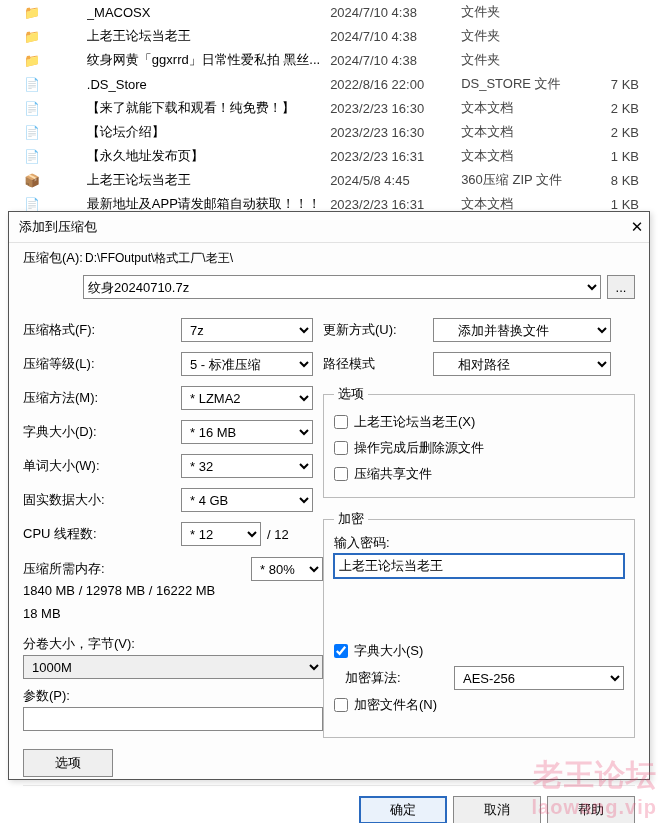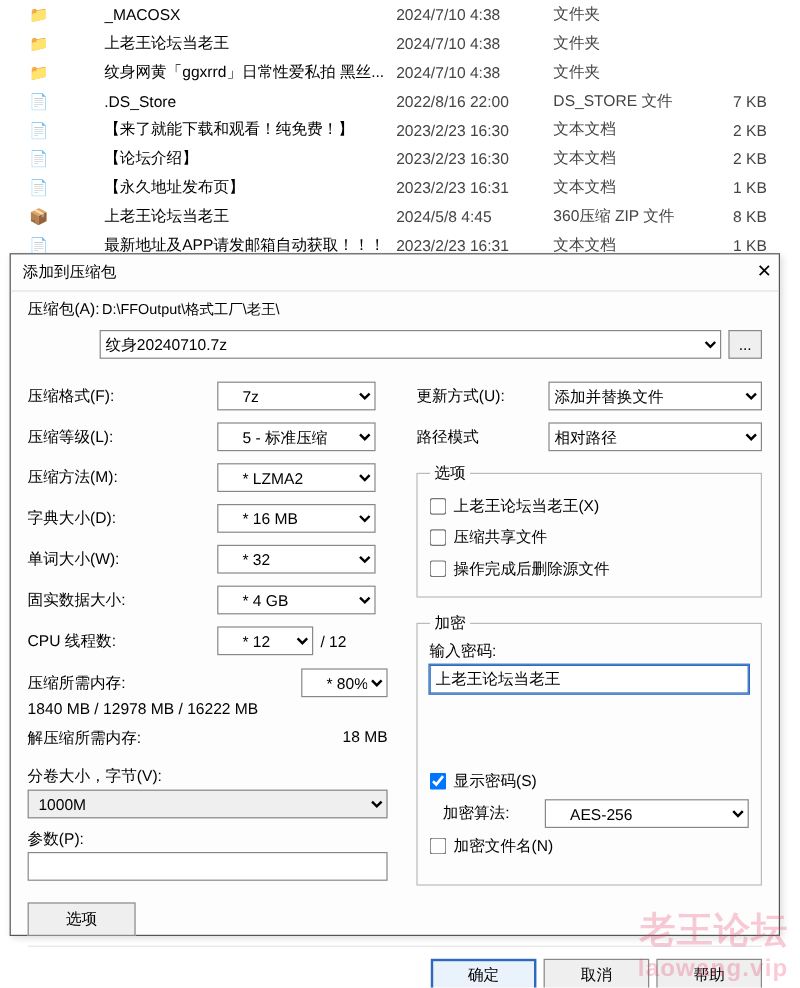--- a/index.html
+++ b/index.html
@@ -27,7 +27,7 @@
   .combo-wide { flex: 1; height: 24px; font-size: 13px; border: 1px solid #888; background:#fff; }
   .browse-btn { width: 28px; height: 24px; margin-left: 6px; border: 1px solid #888; background: #efefef; font-size:13px; }
 
-  .columns { display: flex; margin-top: 14px; gap: 24px; }
+  .columns { display: flex; margin-top: 14px; }
   .col-left { width: 300px; }
   .col-right { flex: 1; }
 

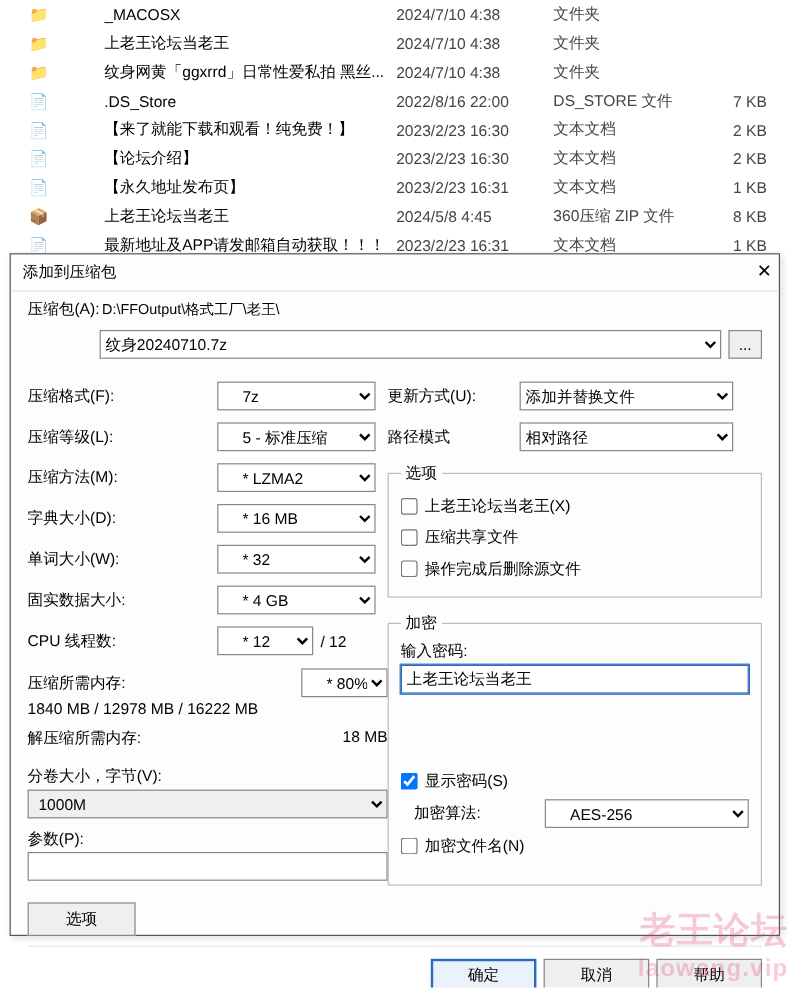--- a/index.html
+++ b/index.html
@@ -34,7 +34,7 @@
   .form-row { display: flex; align-items: center; height: 34px; }
   .form-row .flabel { width: 158px; font-size: 13px; }
   .form-row .fcontrol { flex: 1; display:flex; align-items:center; }
-  select.sel { width: 132px; height: 24px; border: 1px solid #888; font-size: 13px; background:#fff; padding-left:16px;}
+  select.sel { width: 132px; height: 24px; border: 1px solid #888; font-size: 13px; background:#fff; padding-left:4px;}
   select.sel-r { width: 178px; height: 24px; border: 1px solid #888; font-size: 13px; background:#fff; padding-left:0;}
   .suffix { margin-left: 6px; font-size: 13px; }
 

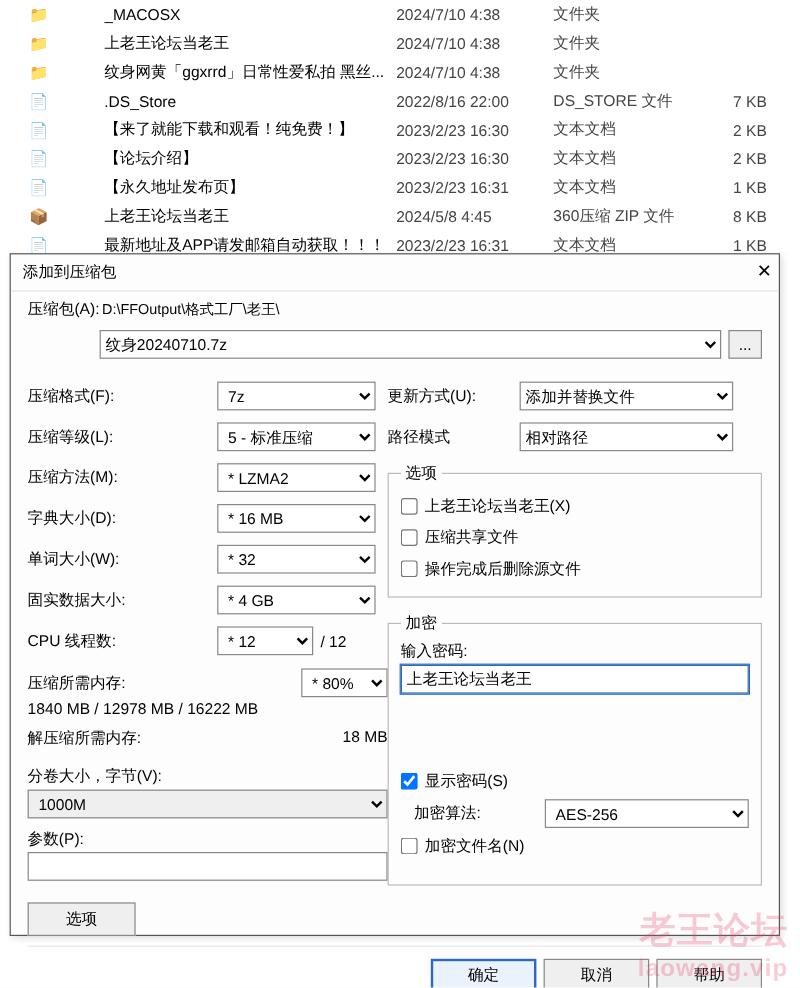--- a/index.html
+++ b/index.html
@@ -35,7 +35,7 @@
   .form-row .flabel { width: 158px; font-size: 13px; }
   .form-row .fcontrol { flex: 1; display:flex; align-items:center; }
   select.sel { width: 132px; height: 24px; border: 1px solid #888; font-size: 13px; background:#fff; padding-left:4px;}
-  select.sel-r { width: 178px; height: 24px; border: 1px solid #888; font-size: 13px; background:#fff; padding-left:0;}
+  select.sel-r { width: 178px; height: 24px; border: 1px solid #888; font-size: 13px; background:#fff; padding-left:20px;}
   .suffix { margin-left: 6px; font-size: 13px; }
 
   fieldset { border: 1px solid #bbb; padding: 6px 10px 10px 10px; margin-top: 4px; }

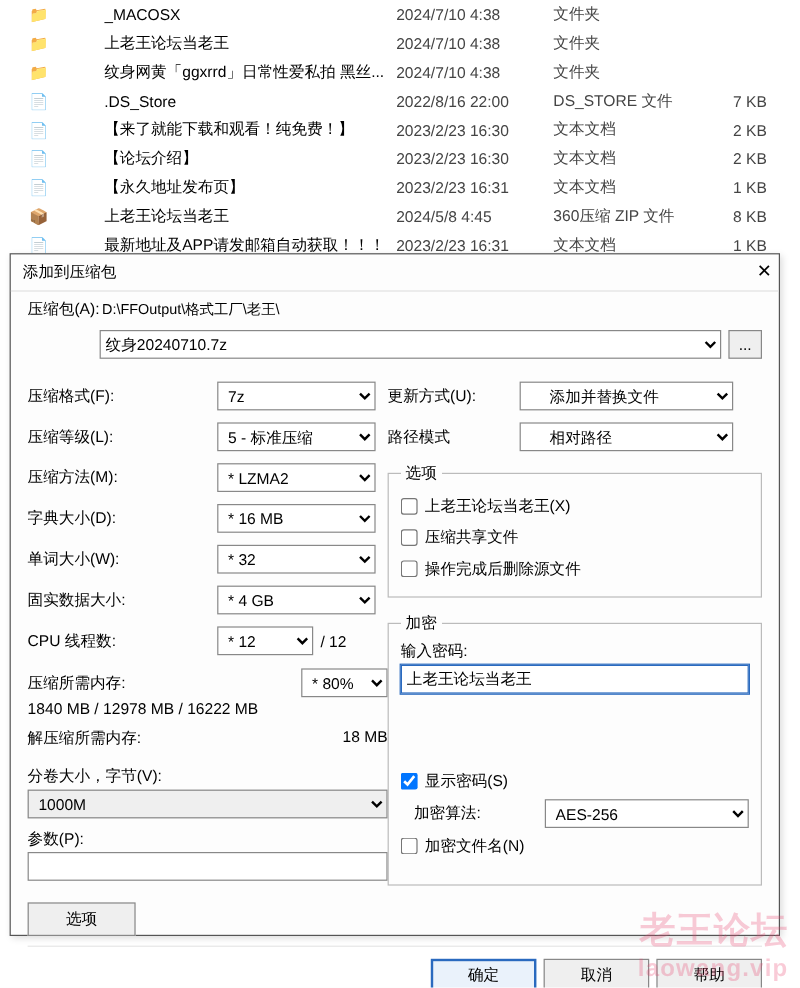--- a/index.html
+++ b/index.html
@@ -243,11 +243,11 @@
             </label>
           <label class="chk-row">
               <input type="checkbox" style="">
+              <span>操作完成后删除源文件</span>
+            </label>
+          <label class="chk-row">
+              <input type="checkbox" style="">
               <span>压缩共享文件</span>
-            </label>
-          <label class="chk-row">
-              <input type="checkbox" style="">
-              <span>操作完成后删除源文件</span>
             </label>
         </fieldset>
 

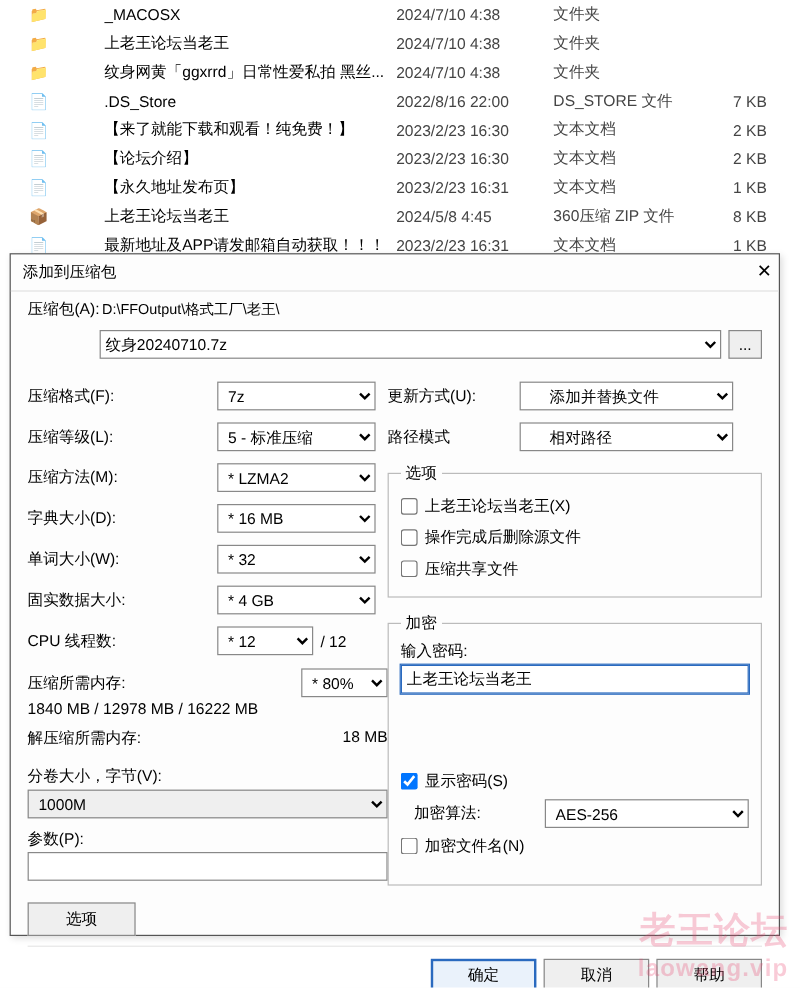--- a/index.html
+++ b/index.html
@@ -206,7 +206,6 @@
           <div class="mem-line">1840 MB / 12978 MB / 16222 MB</div>
         </div>
         <div style="display:flex;margin-top:8px;">
-          <span class="txt" style="flex:1">解压缩所需内存:</span>
           <span class="txt">18 MB</span>
         </div>
 

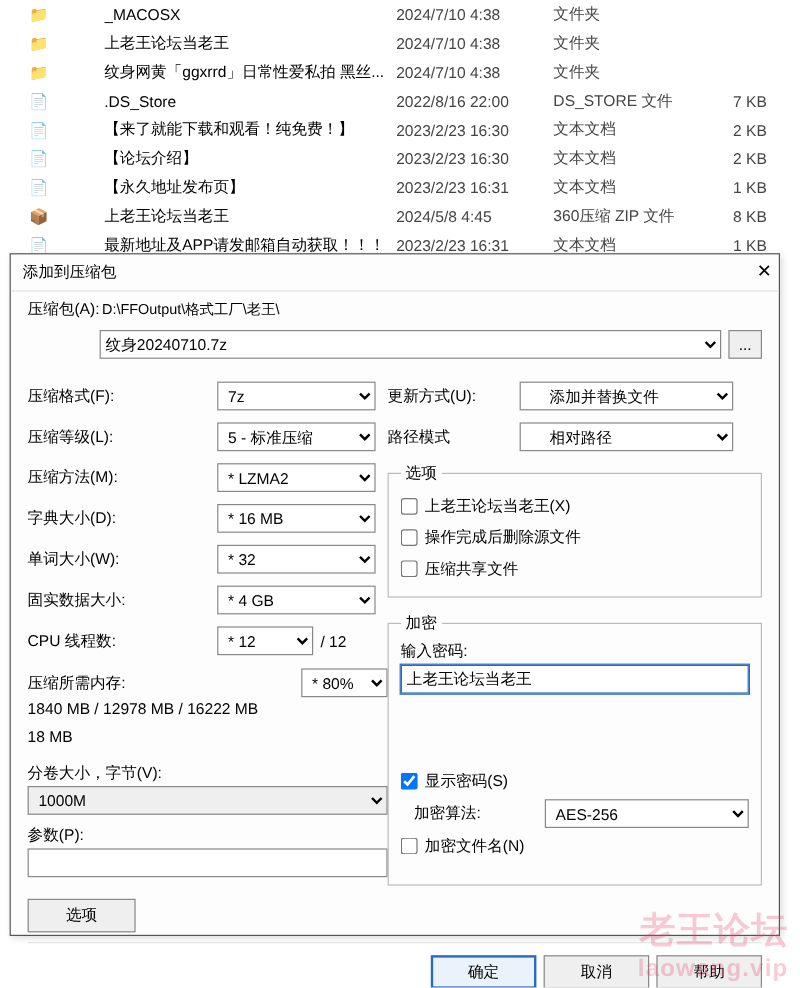--- a/index.html
+++ b/index.html
@@ -257,7 +257,7 @@
           <div style="height:60px"></div>
           <label class="chk-row">
               <input type="checkbox" checked="" style="">
-              <span>显示密码(S)</span>
+              <span>字典大小(S)</span>
             </label>
           <div class="entry-row">
             <span class="elabel">加密算法:</span>

